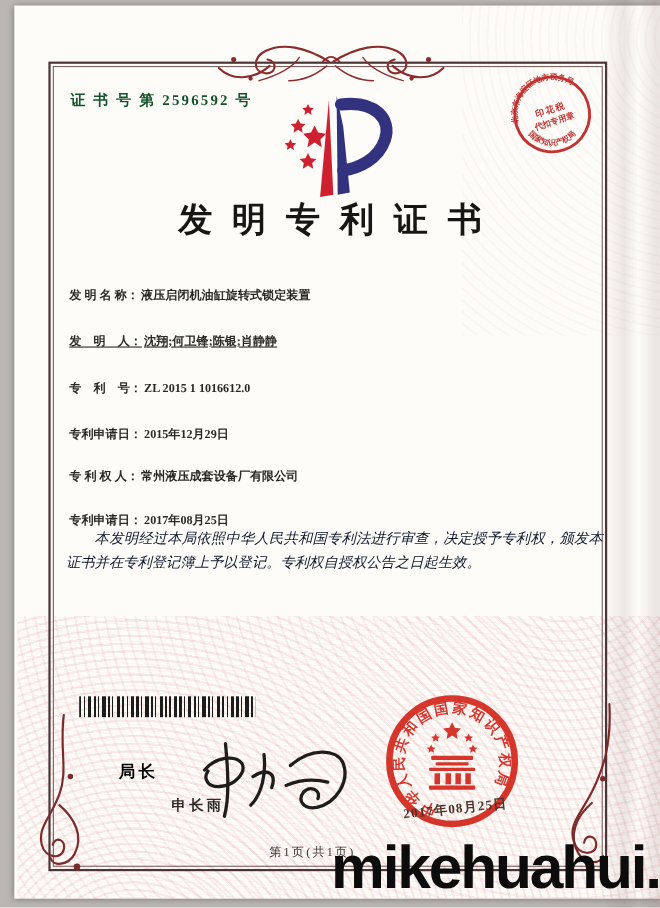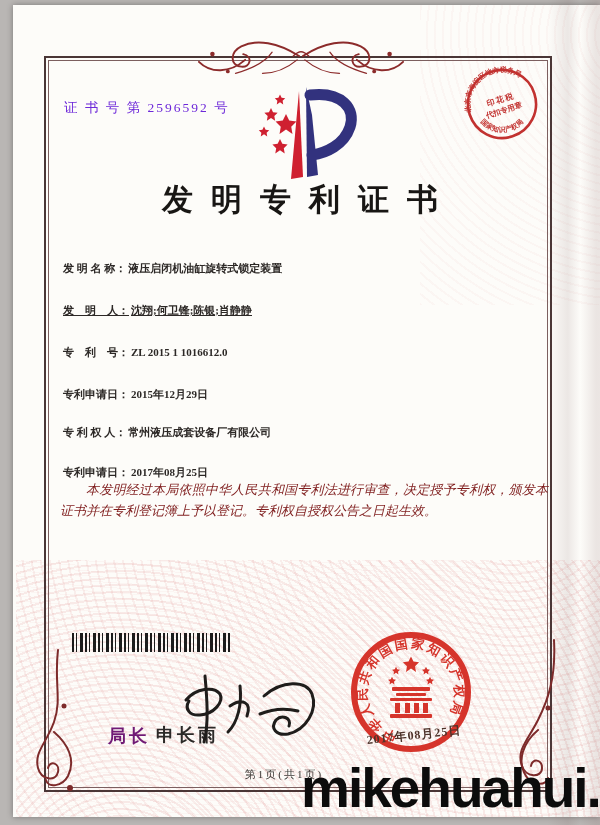--- a/index.html
+++ b/index.html
@@ -37,8 +37,8 @@
   .ornament-top { position:absolute; left:185px; top:31px; width:232px; height:52px; }
   .corner-flourish { position:absolute; }
   .certno {
-    position:absolute; left:64px; top:99px;
-    font-size:13.5px; font-weight:normal; color:#6d28d9; letter-spacing:2px;
+    position:absolute; left:64px; top:82px;
+    font-size:13.5px; font-weight:bold; color:#14532d; letter-spacing:2px;
   }
   .logo { position:absolute; left:250px; top:85px; width:116px; height:100px; }
   .stamp { position:absolute; left:460px; top:62px; width:84px; height:84px; transform:rotate(-18deg); }

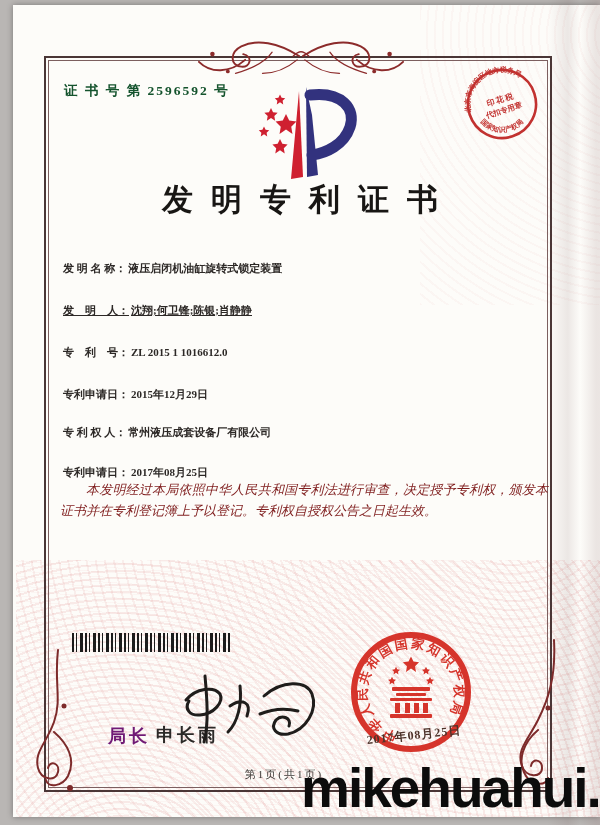--- a/index.html
+++ b/index.html
@@ -51,7 +51,7 @@
   .fieldrow .fvalue { margin-left:2px; }
   .bodytext {
     position:absolute; left:60px; top:480px; width:488px;
-    font-size:13px; font-style:italic; color:#7f1d1d; line-height:20.5px;
+    font-size:13px; font-style:italic; color:#0f172a; line-height:20.5px;
     text-align:justify;
   }
   .bodytext p { text-indent:2em; }

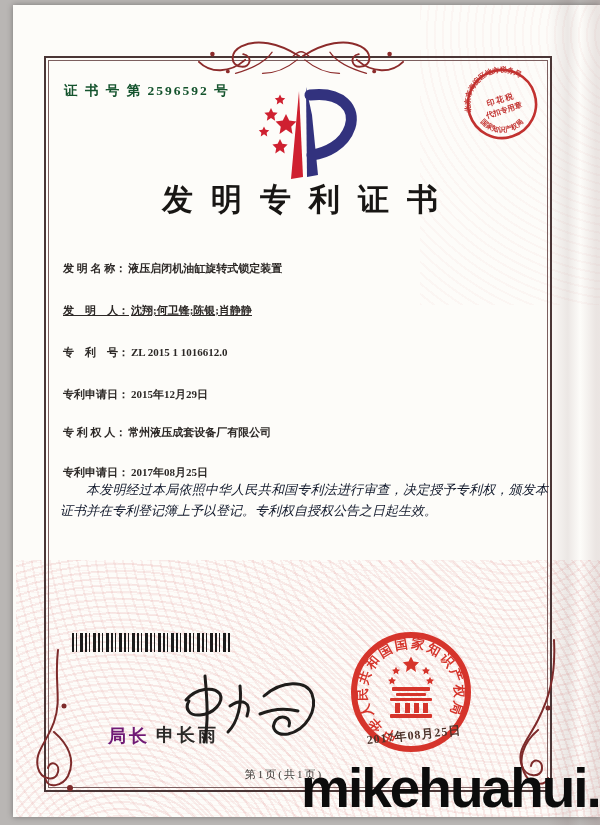--- a/index.html
+++ b/index.html
@@ -62,7 +62,7 @@
       #1c1c1c 4px 5px, rgba(0,0,0,0) 5px 8px,
       #1c1c1c 8px 11px, rgba(0,0,0,0) 11px 13px);
   }
-  .sig-title { position:absolute; left:108px; top:724px; font-family:"Liberation Sans",sans-serif; font-size:18px; font-weight:bold; color:#701a75; letter-spacing:3px; }
+  .sig-title { position:absolute; left:108px; top:692px; font-family:"Liberation Sans",sans-serif; font-size:15px; font-weight:bold; color:#000000; letter-spacing:3px; }
   .sig-name  { position:absolute; left:108px; top:723px; font-family:"Liberation Sans",sans-serif; font-size:18px; font-weight:bold; color:#2c2a28; letter-spacing:3px;padding-left:48px; }
   .sig-script { position:absolute; left:168px; top:668px; width:160px; height:82px; }
   .seal { position:absolute; left:348px; top:629px; width:126px; height:126px; }

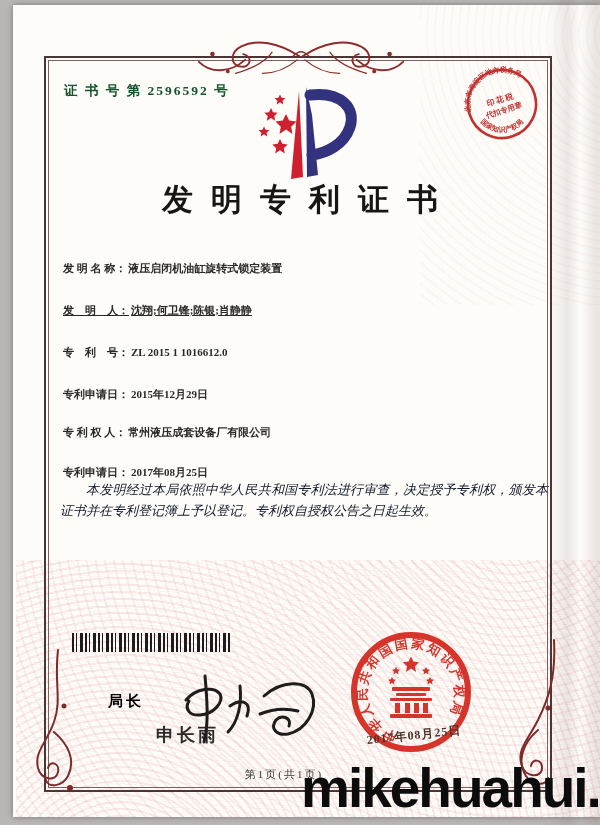--- a/index.html
+++ b/index.html
@@ -63,7 +63,7 @@
       #1c1c1c 8px 11px, rgba(0,0,0,0) 11px 13px);
   }
   .sig-title { position:absolute; left:108px; top:692px; font-family:"Liberation Sans",sans-serif; font-size:15px; font-weight:bold; color:#000000; letter-spacing:3px; }
-  .sig-name  { position:absolute; left:108px; top:723px; font-family:"Liberation Sans",sans-serif; font-size:18px; font-weight:bold; color:#2c2a28; letter-spacing:3px;padding-left:48px; }
+  .sig-name  { position:absolute; left:108px; top:723px; font-family:"Liberation Sans",sans-serif; font-size:13px; font-weight:bold; color:#2c2a28; letter-spacing:3px;padding-left:48px; }
   .sig-script { position:absolute; left:168px; top:668px; width:160px; height:82px; }
   .seal { position:absolute; left:348px; top:629px; width:126px; height:126px; }
   .seal-date {

